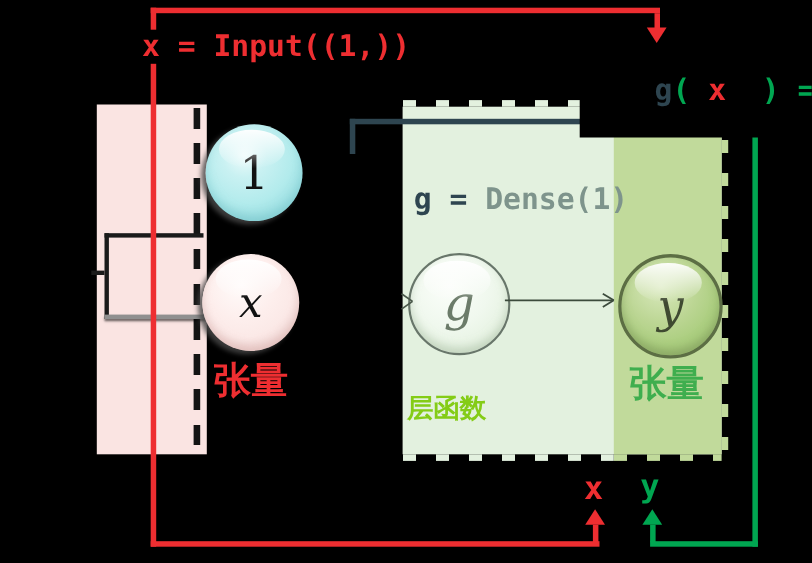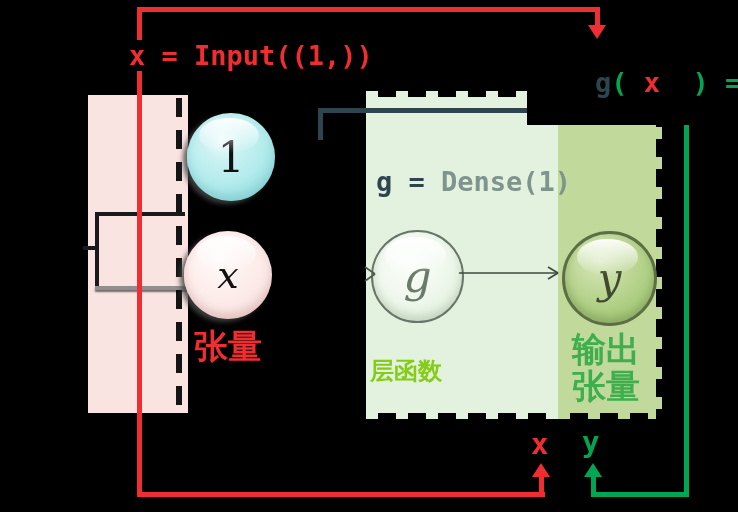--- a/index.html
+++ b/index.html
@@ -130,7 +130,7 @@
     <line x1="3" y1="17" x2="13" y2="10" stroke="#4a584a" stroke-width="1.6"></line>
   </svg>
 
-  <div class="abs code code-lg red-t" style="left:126px;top:40px;background:#000;padding:2px 3px;">x = Input((1,))</div>
+  <div class="abs code code-lg red-t" style="left:126px;top:27px;background:#000;padding:2px 3px;">x = Input((1,))</div>
 
   <div class="abs code code-lg" style="left:527px;top:40px;background:#000;padding:2px 3px;">
     <span class="teal-t">g</span><span class="green-t">( </span><span class="red-t">x</span><span class="green-t">  ) = y</span>

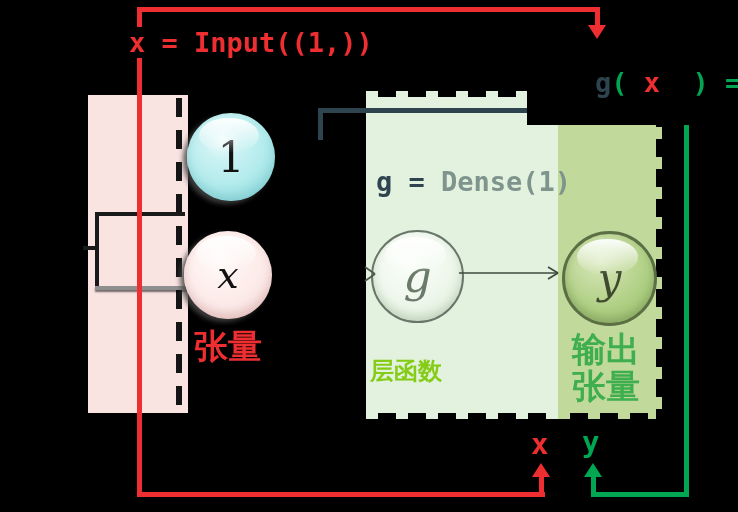--- a/index.html
+++ b/index.html
@@ -145,7 +145,6 @@
   </div>
   <div class="abs cjk lbl-layer">层函数</div>
   <div class="abs cjk lbl-output">
-    <div>输出</div>
     <div>张量</div>
   </div>
 

